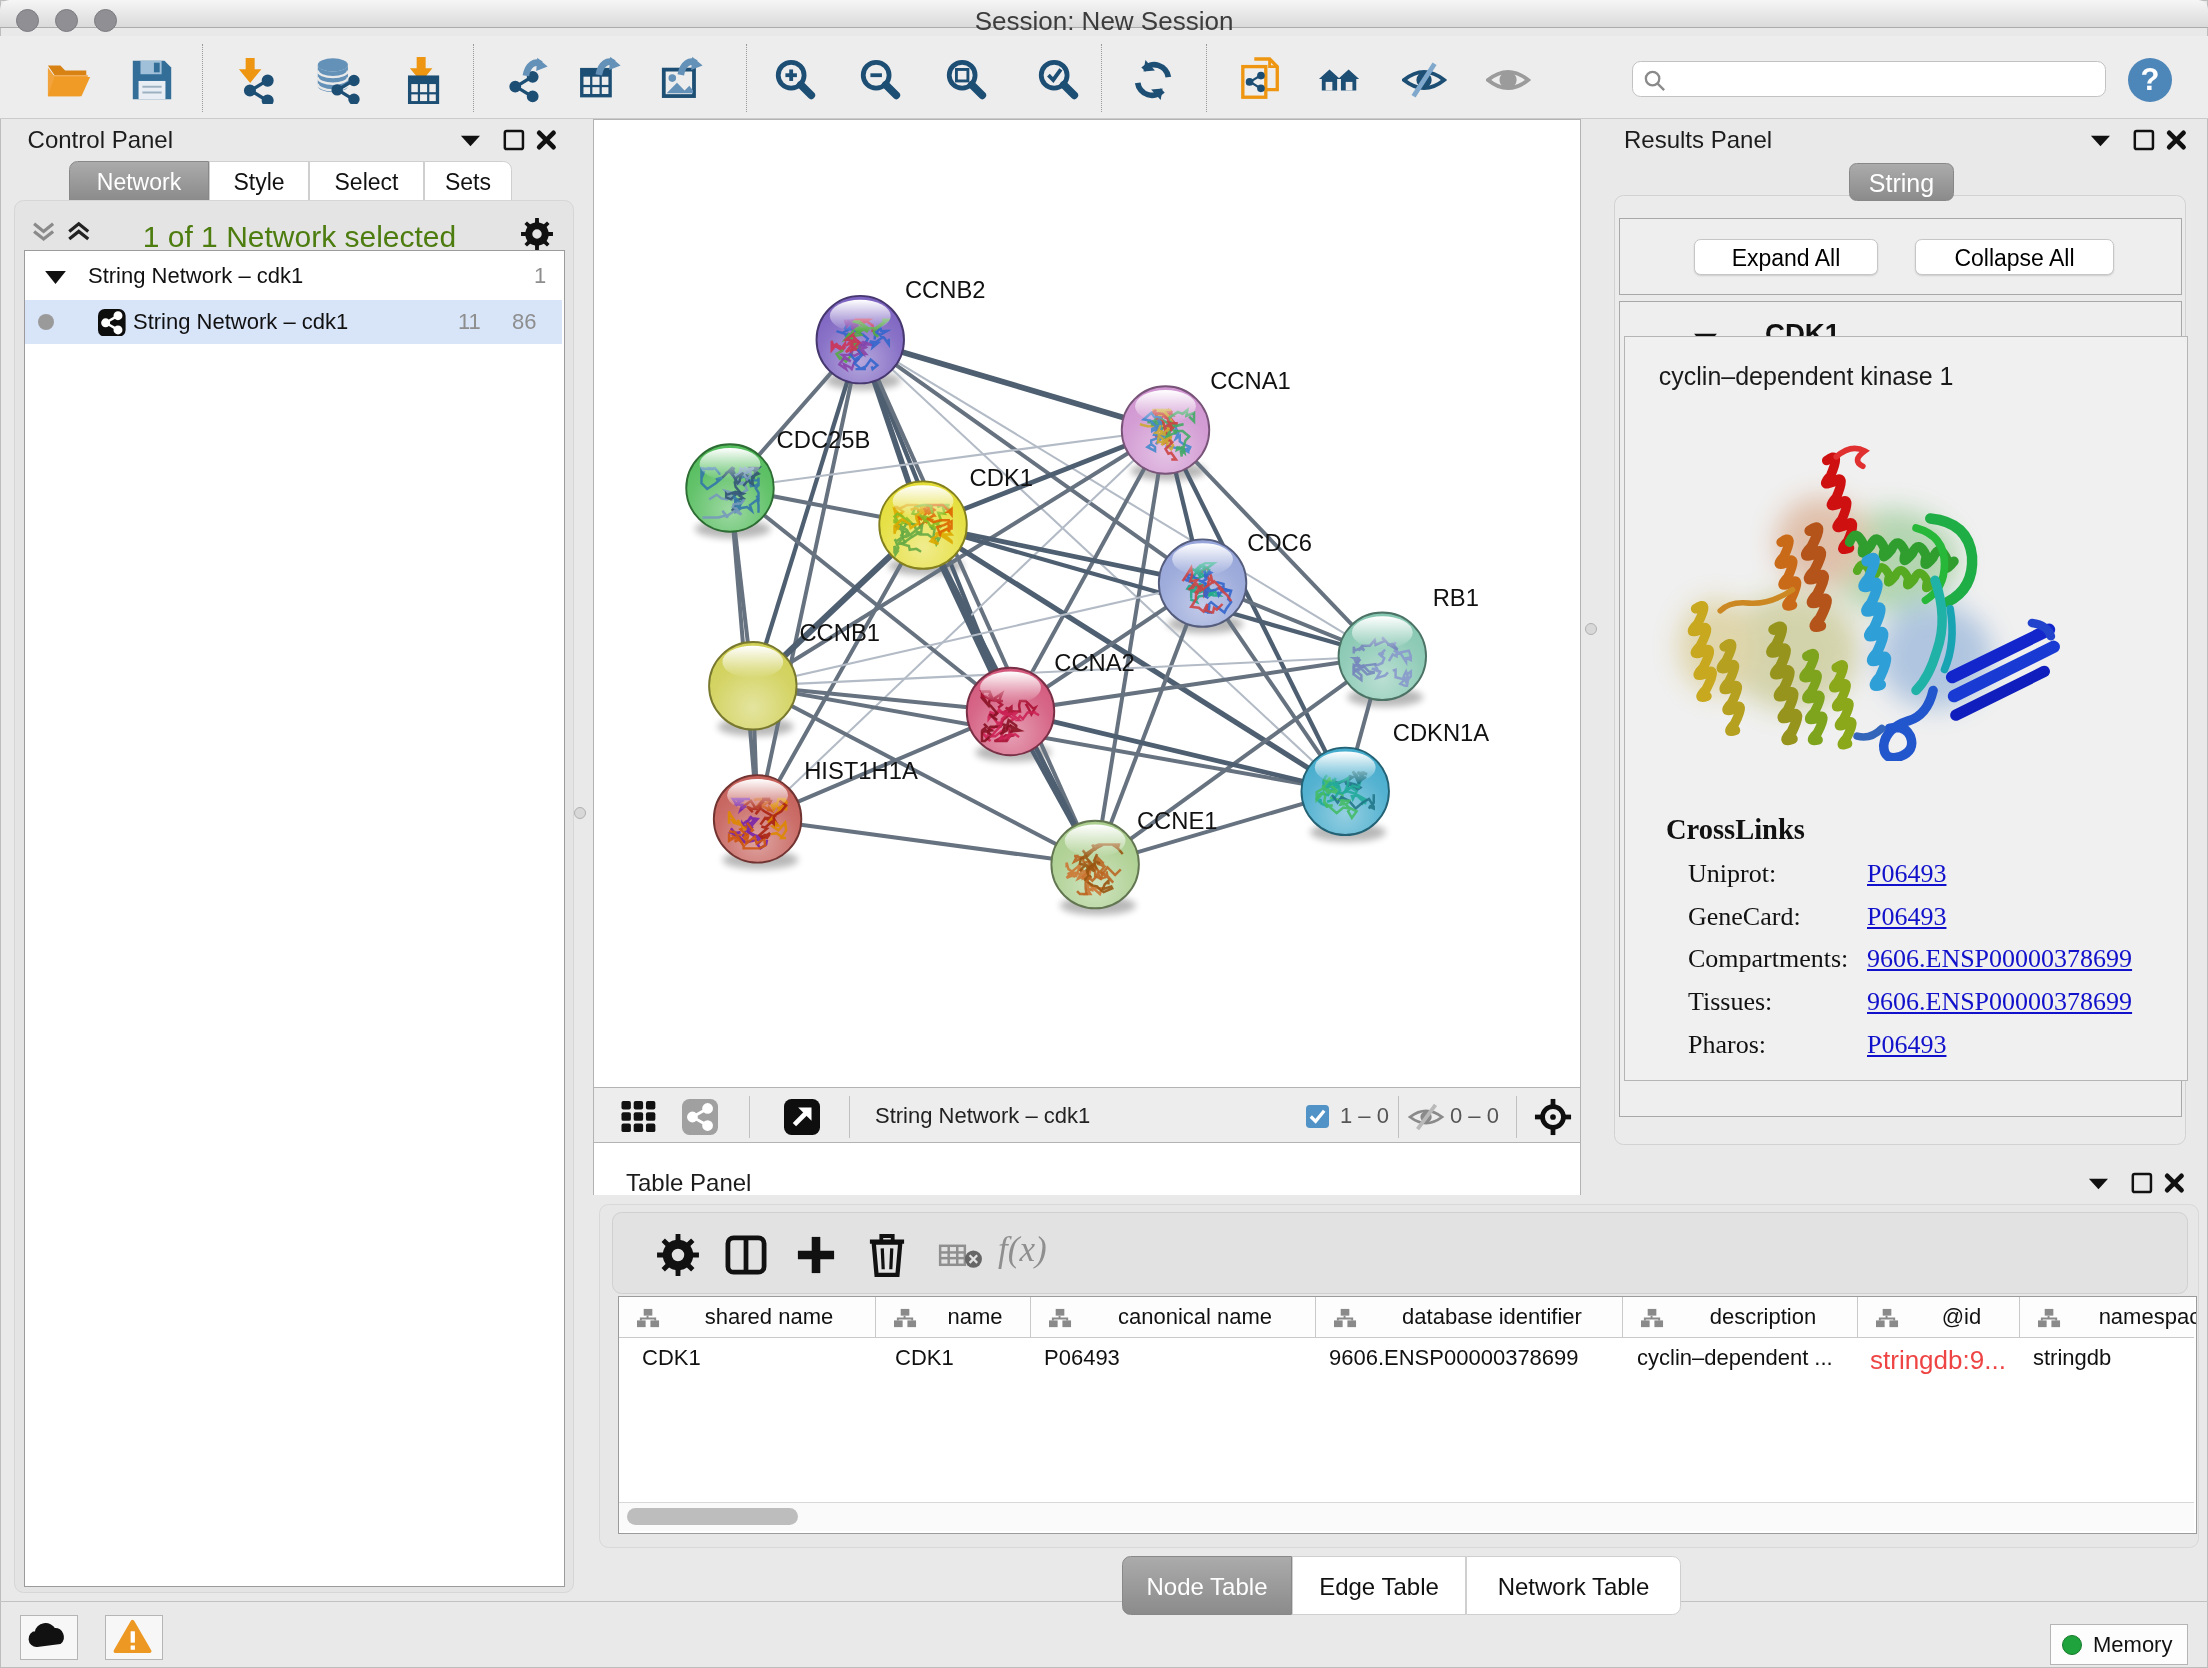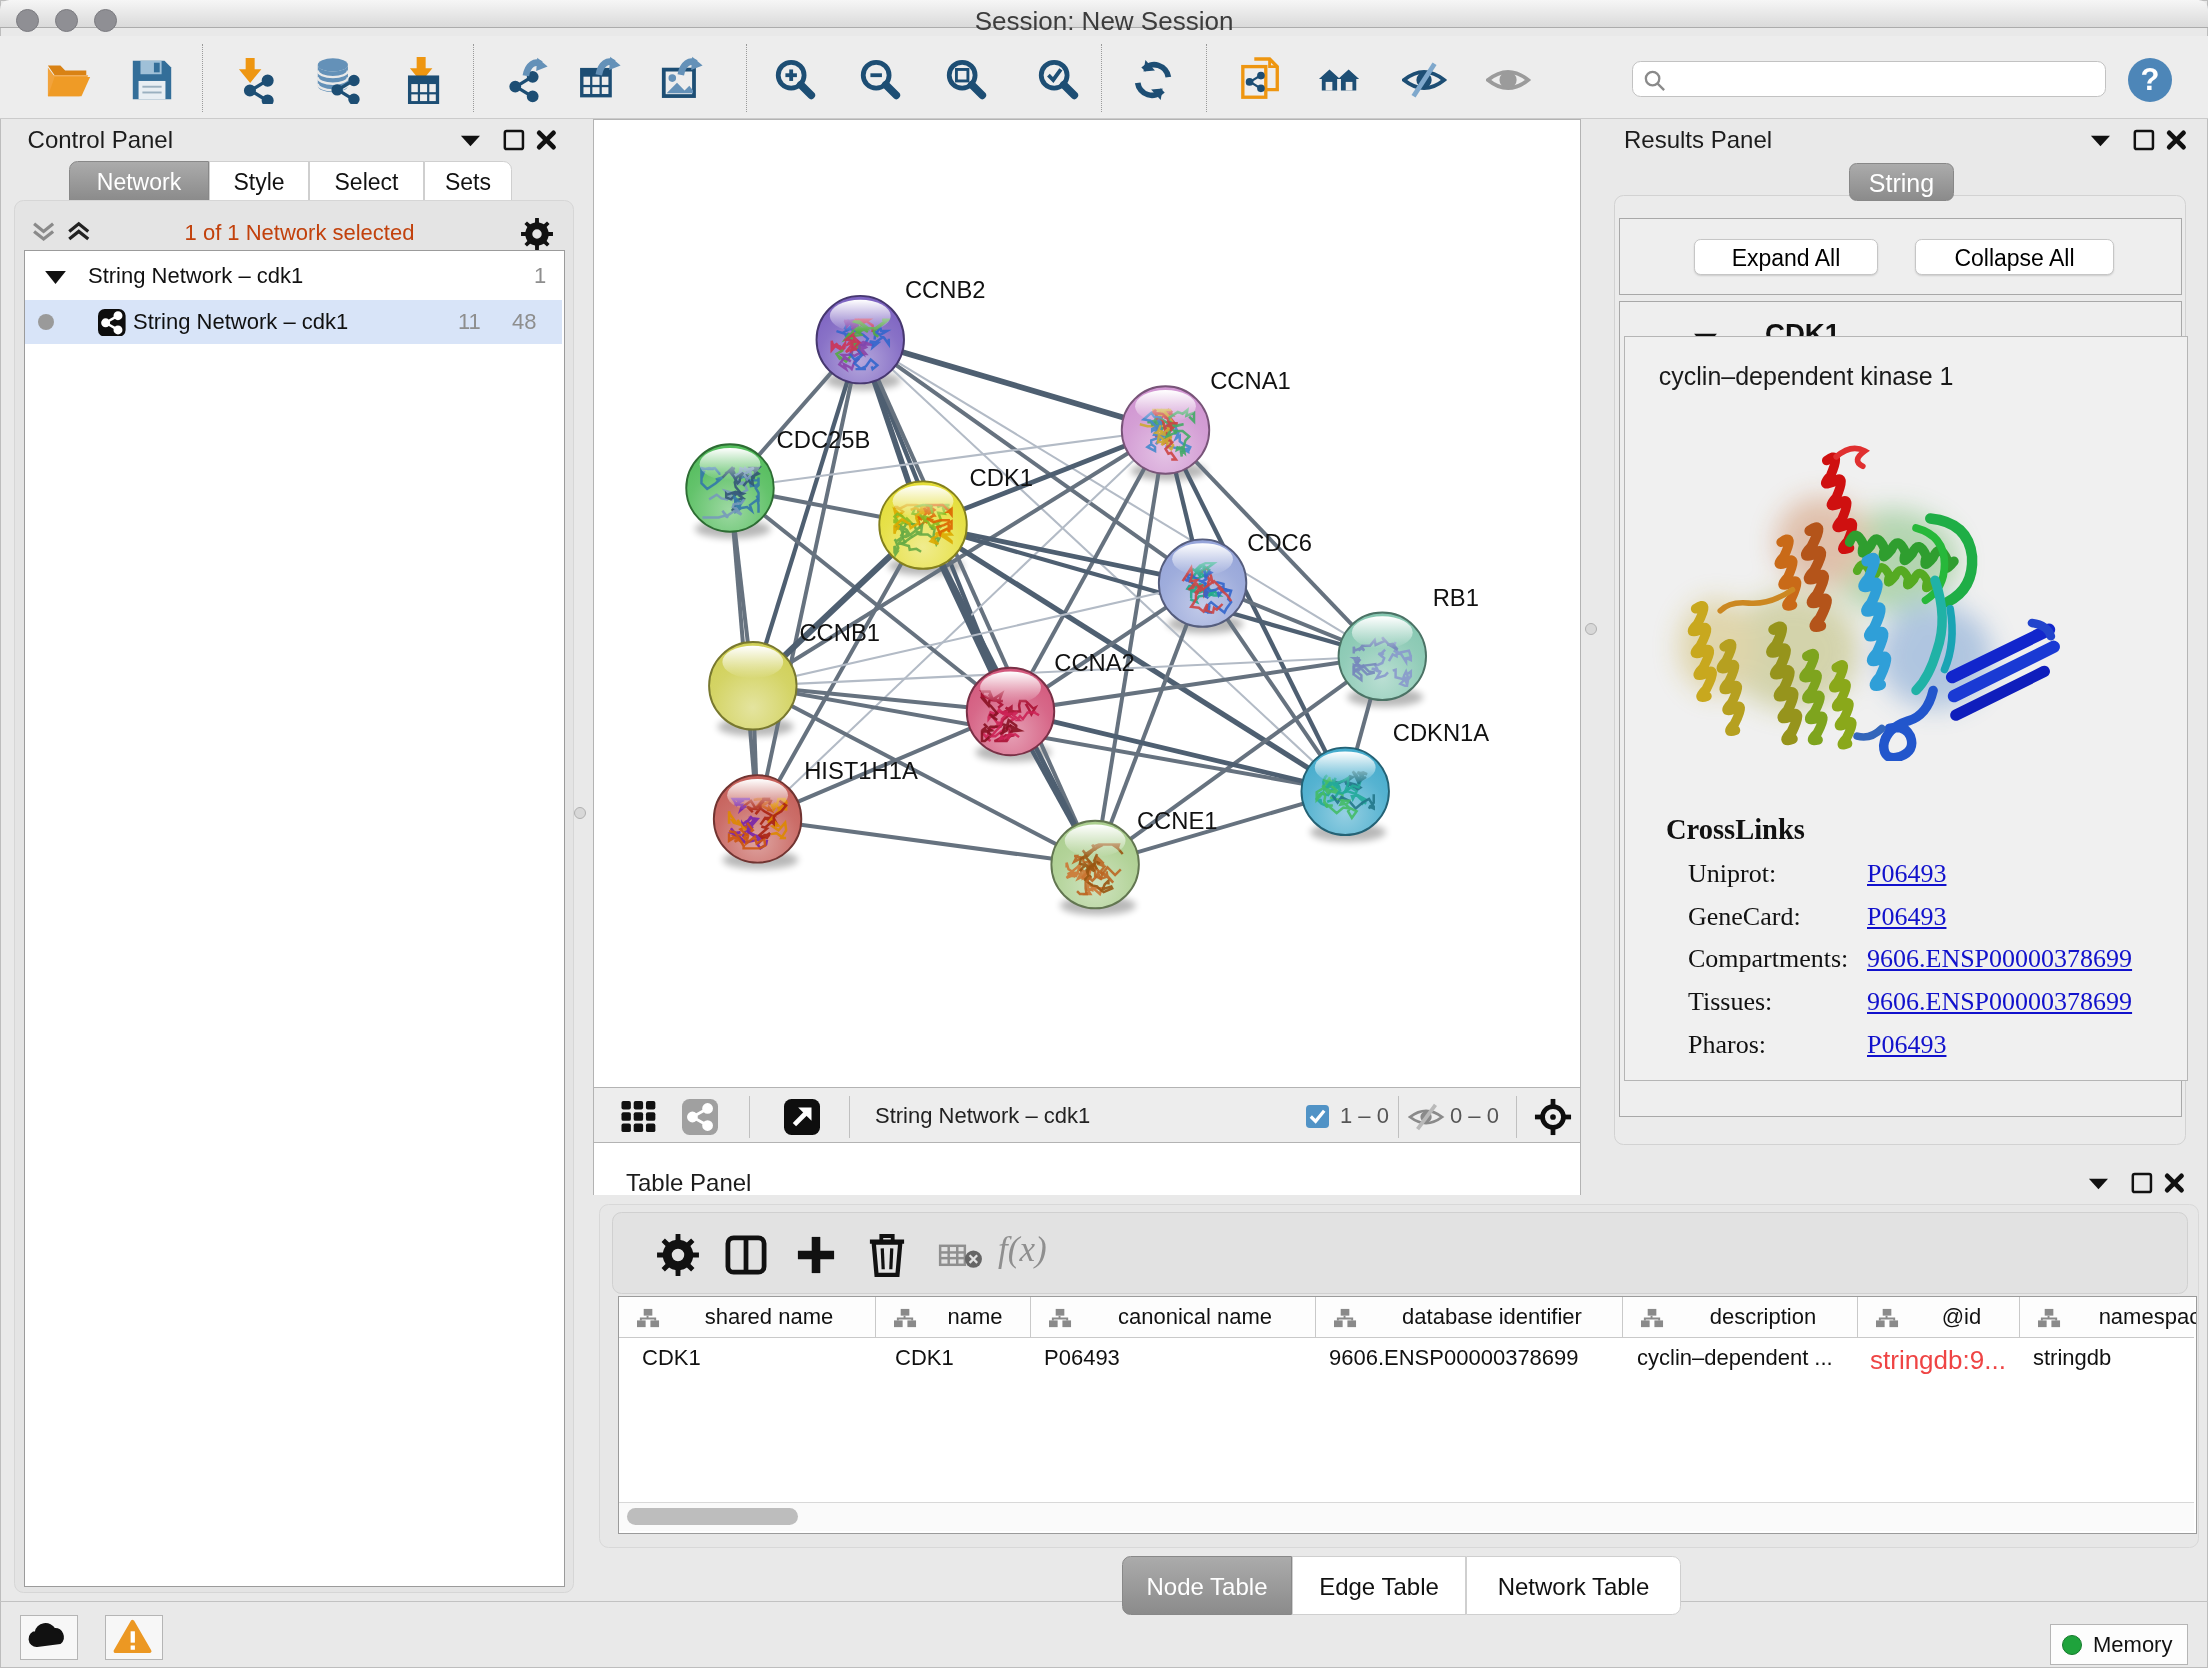--- a/index.html
+++ b/index.html
@@ -182,7 +182,7 @@
       <path d="M40,12 L50,4 L60,12 M40,20 L50,12 L60,20"></path>
     </g>
   </svg>
-<div class="abs" style="left:95px;top:220px;width:409px;text-align:center;font-size:22px;color:#c2410c">1 of 1 Network selected</div>
+<div class="abs" style="left:95px;top:220px;width:409px;text-align:center;font-size:30px;color:#4d7c0f">1 of 1 Network selected</div>
 <svg class="abs" style="left:520px;top:217px" width="34" height="34" viewBox="0 0 36 36">
     <path d="M29.5,13.2 L30.3,15.9 L34.9,16.0 L34.9,20.0 L30.3,20.1 L29.5,22.8 L28.2,25.3 L31.3,28.6 L28.6,31.3 L25.3,28.2 L22.8,29.5 L20.1,30.3 L20.0,34.9 L16.0,34.9 L15.9,30.3 L13.2,29.5 L10.7,28.2 L7.4,31.3 L4.7,28.6 L7.8,25.3 L6.5,22.8 L5.7,20.1 L1.1,20.0 L1.1,16.0 L5.7,15.9 L6.5,13.2 L7.8,10.7 L4.7,7.4 L7.4,4.7 L10.7,7.8 L13.2,6.5 L15.9,5.7 L16.0,1.1 L20.0,1.1 L20.1,5.7 L22.8,6.5 L25.3,7.8 L28.6,4.7 L31.3,7.4 L28.2,10.7 Z M23,18 A5,5 0 1 0 13,18 A5,5 0 1 0 23,18 Z" fill="#111" fill-rule="evenodd"></path>
   </svg>

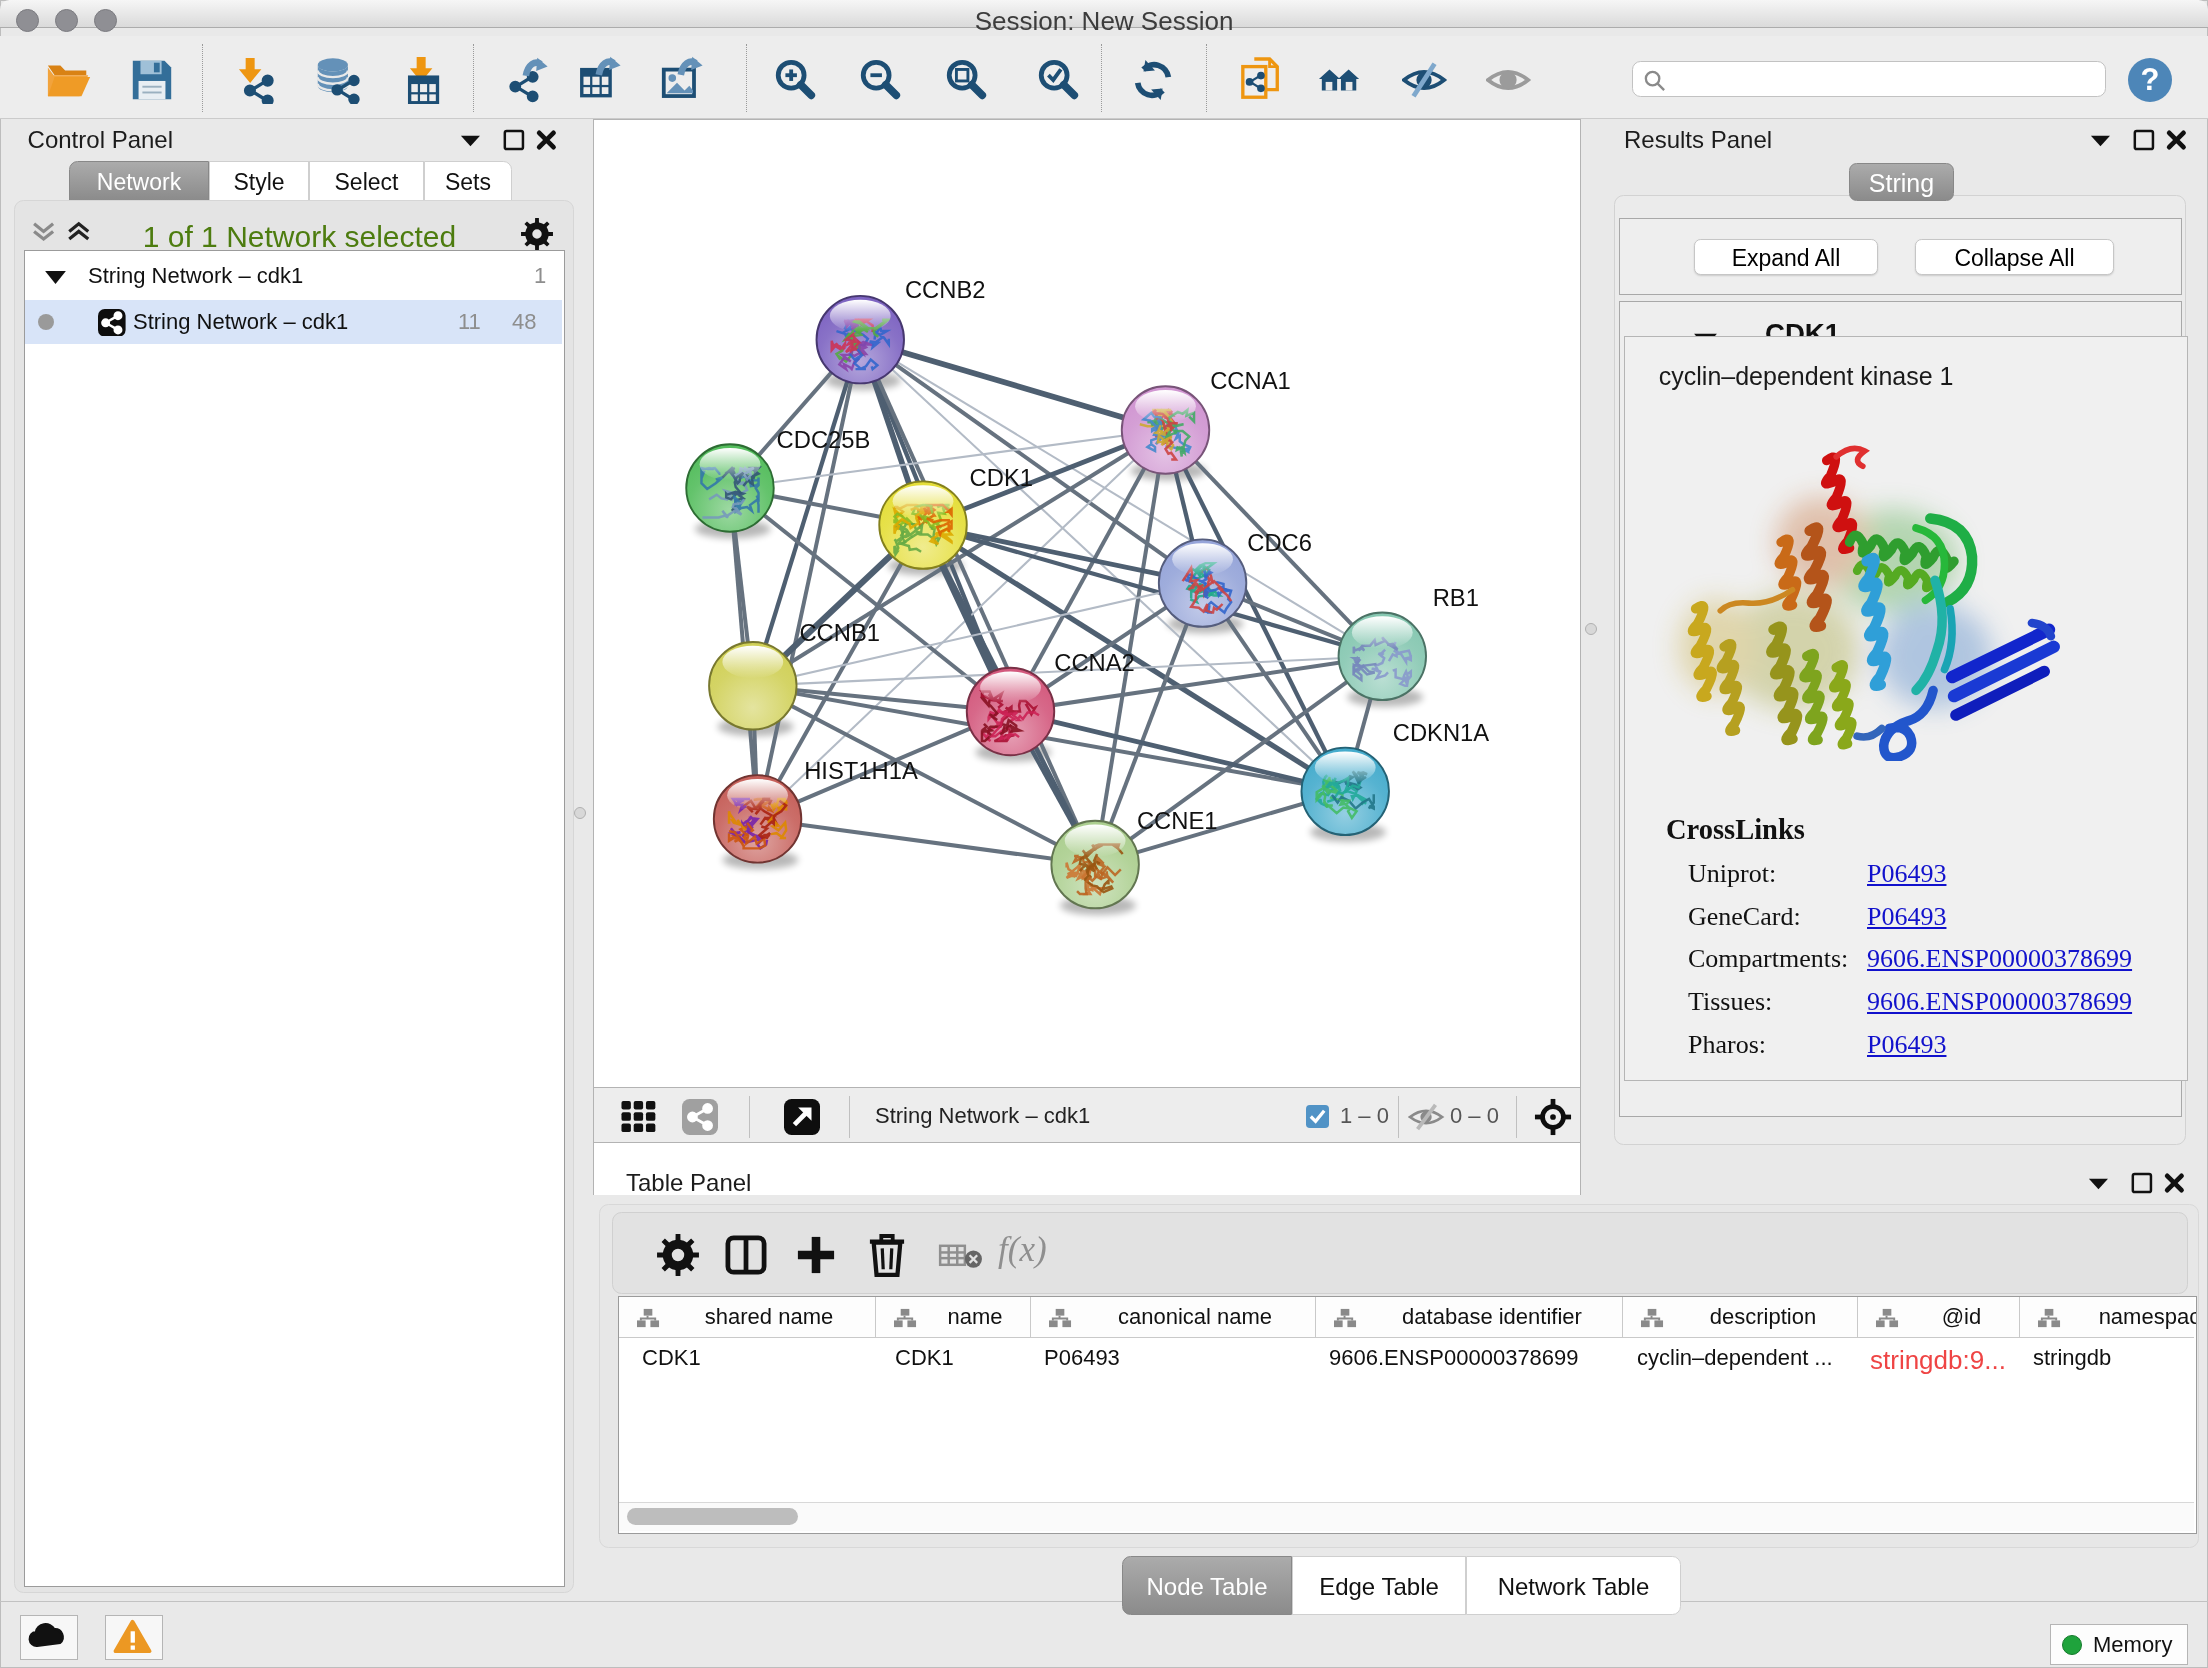--- a/index.html
+++ b/index.html
@@ -208,7 +208,7 @@
       </svg>
 <div class="abs" style="left:108px;top:8.6px;font-size:22px;color:#111">String Network – cdk1</div>
 <div class="abs" style="left:433px;top:8.6px;font-size:22px;color:#8e8e8e">11</div>
-<div class="abs" style="left:487px;top:8.6px;font-size:22px;color:#8e8e8e">48</div>
+<div class="abs" style="left:487px;top:8.6px;font-size:22px;color:#8e8e8e">86</div>
 </div>
 </div>
 <div class="abs" style="left:574px;top:807px;width:12.4px;height:12.4px;border-radius:50%;background:#d8d8d8;border:1px solid #b0b0b0"></div>

